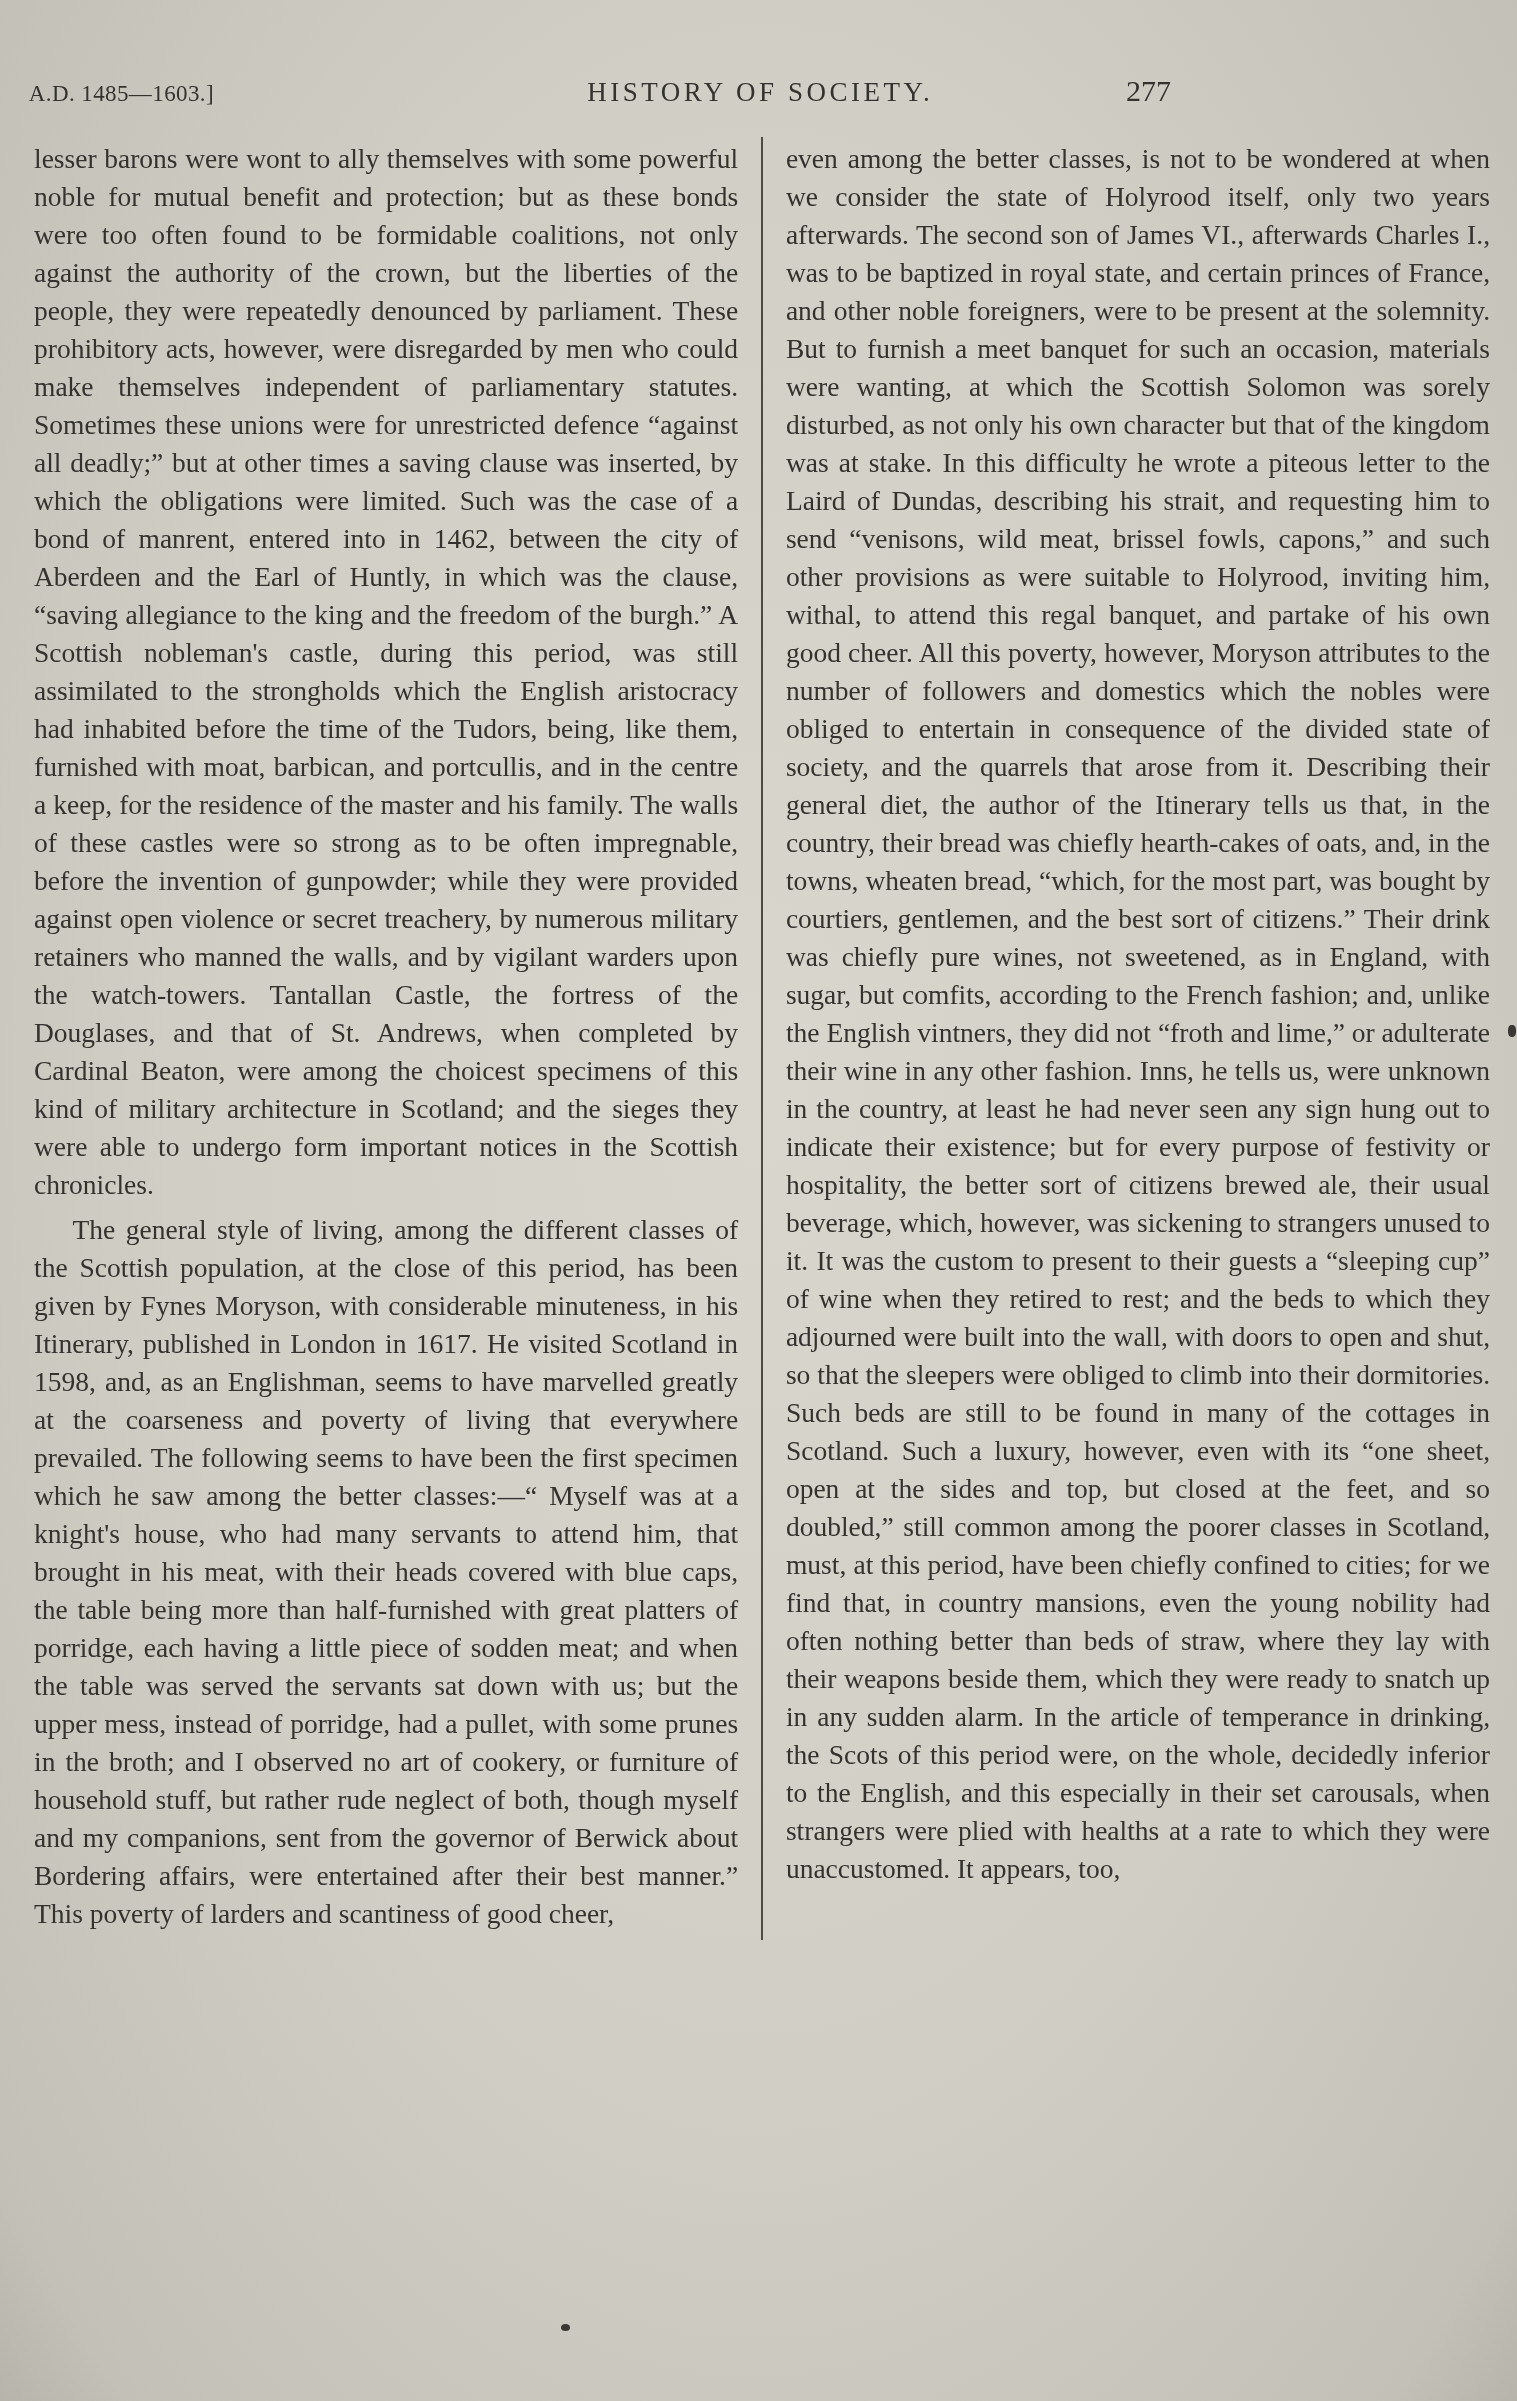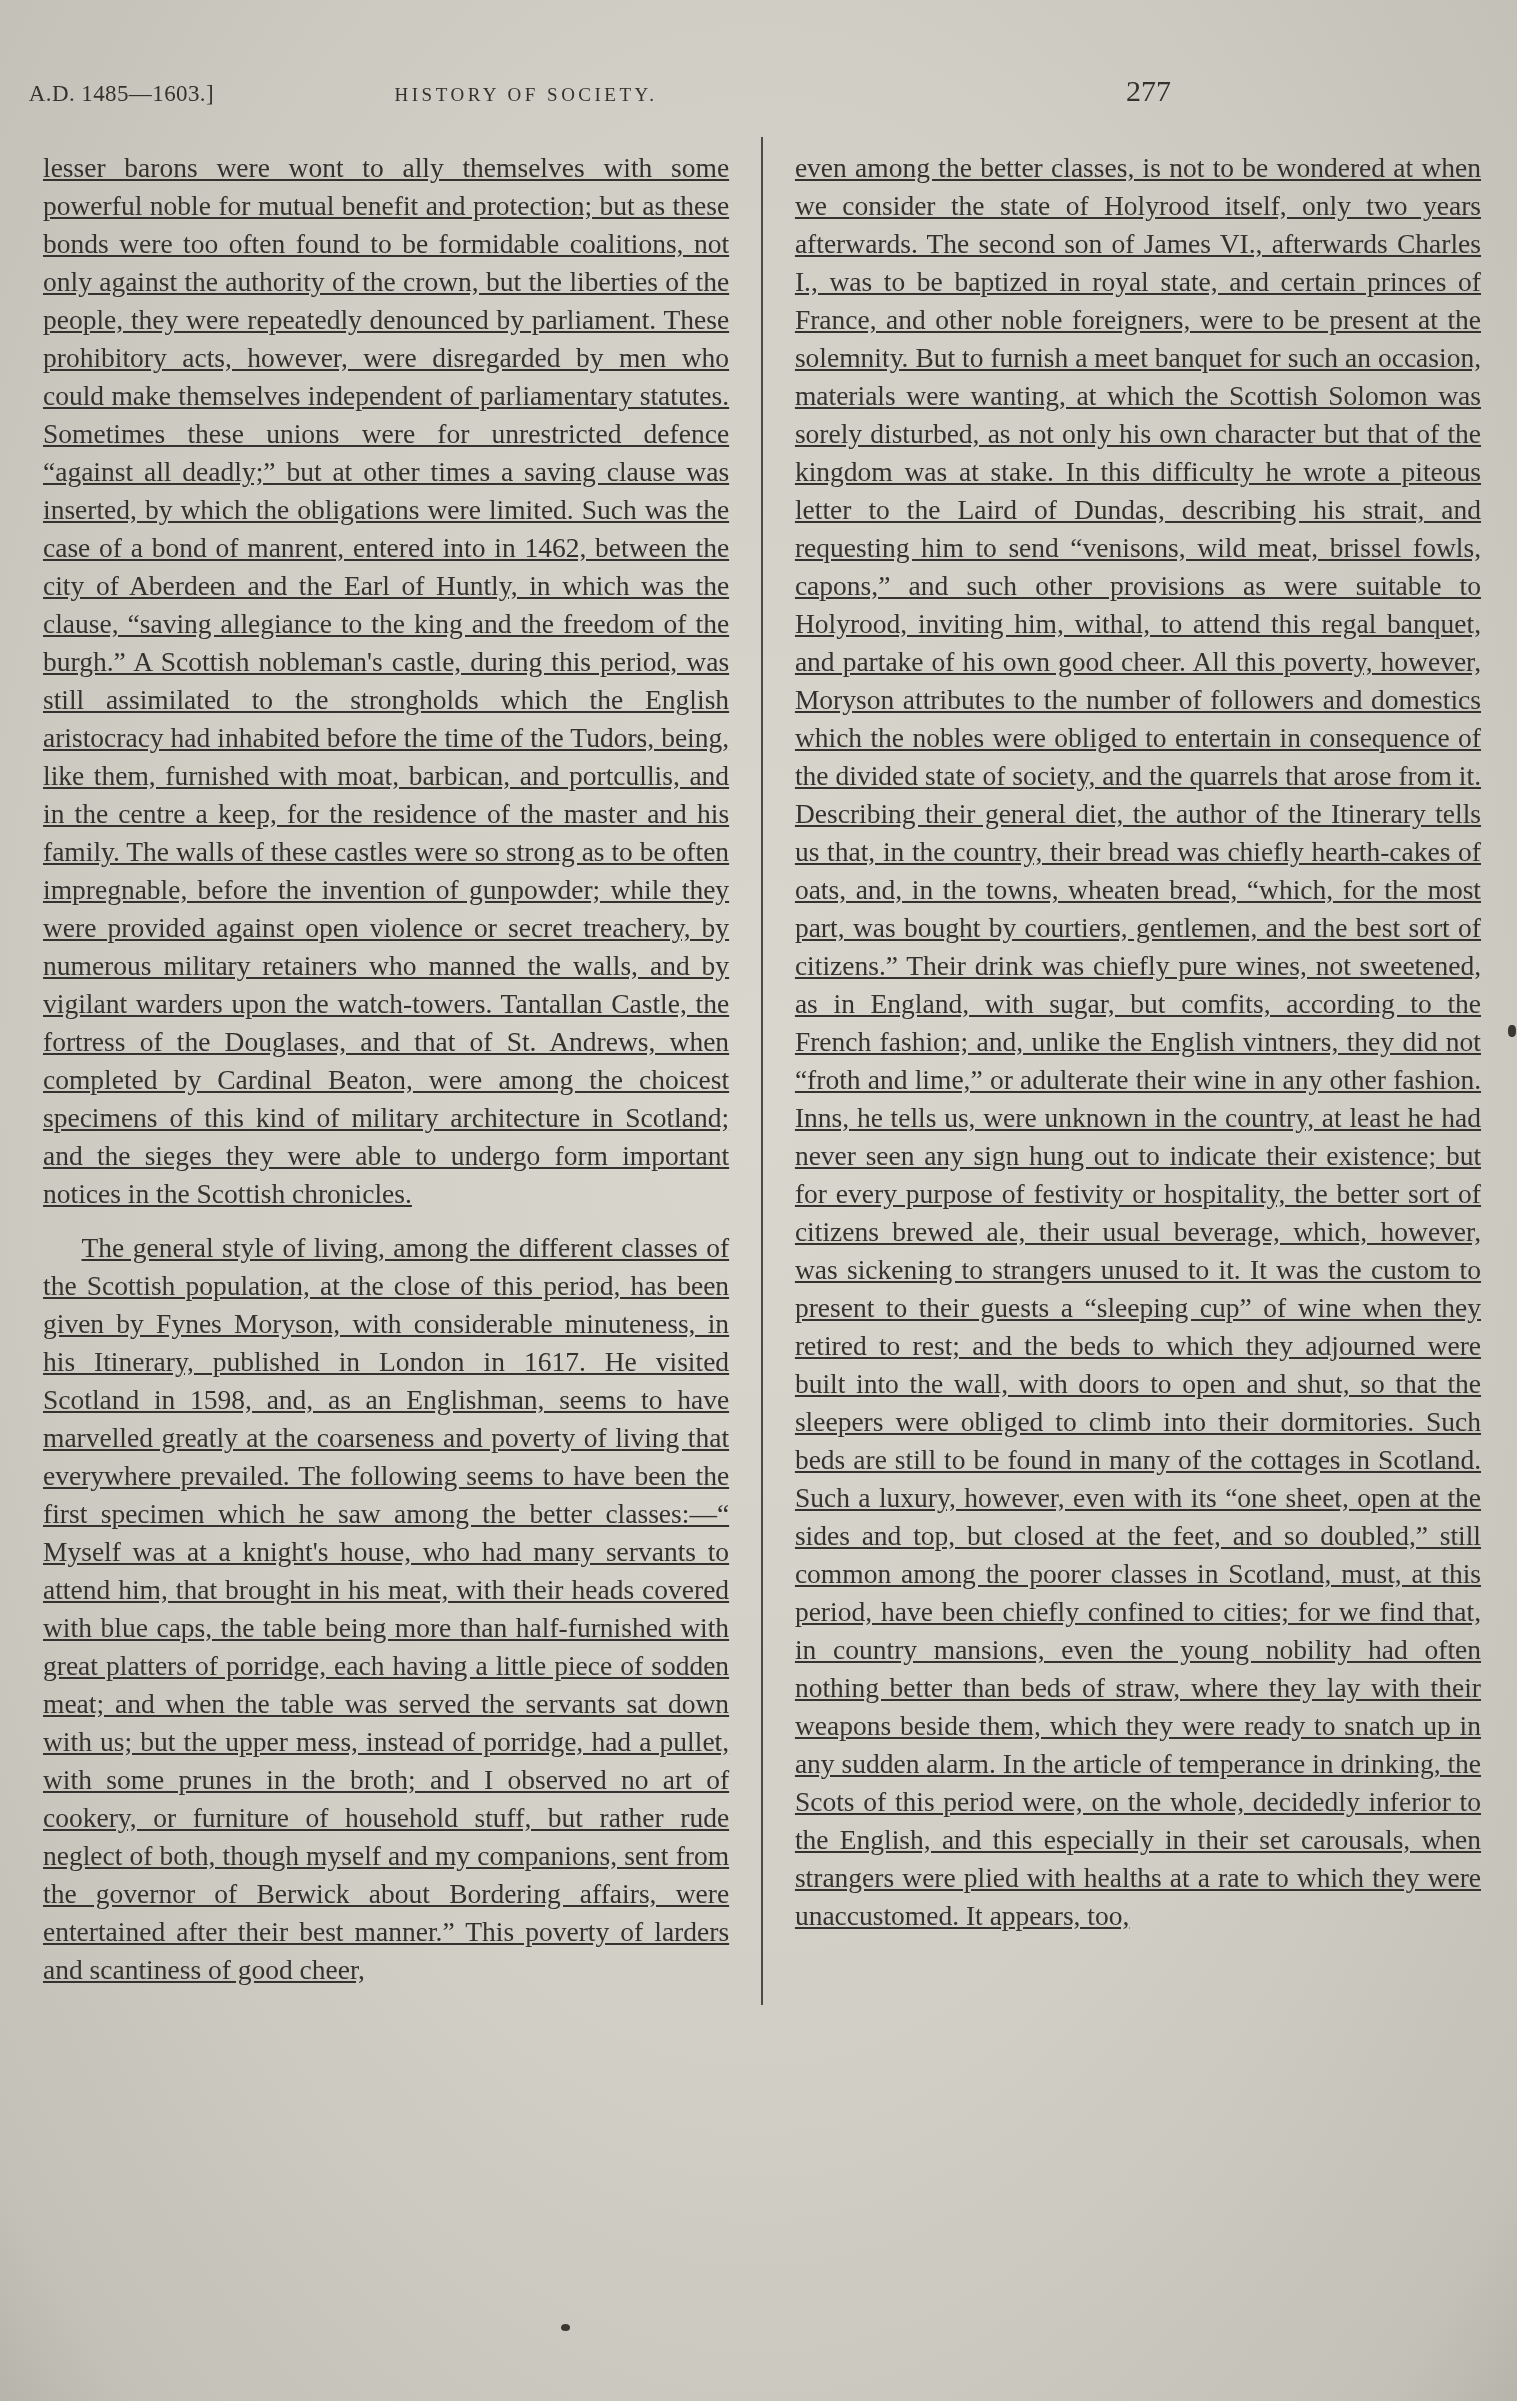--- a/index.html
+++ b/index.html
@@ -32,8 +32,9 @@
     flex: 1;
   }
   .header-title {
-    font-size: 19px;
+    font-size: 27px;
     letter-spacing: 3.5px;
+    text-align: center;
     flex: 2;
   }
   .header-pageno {

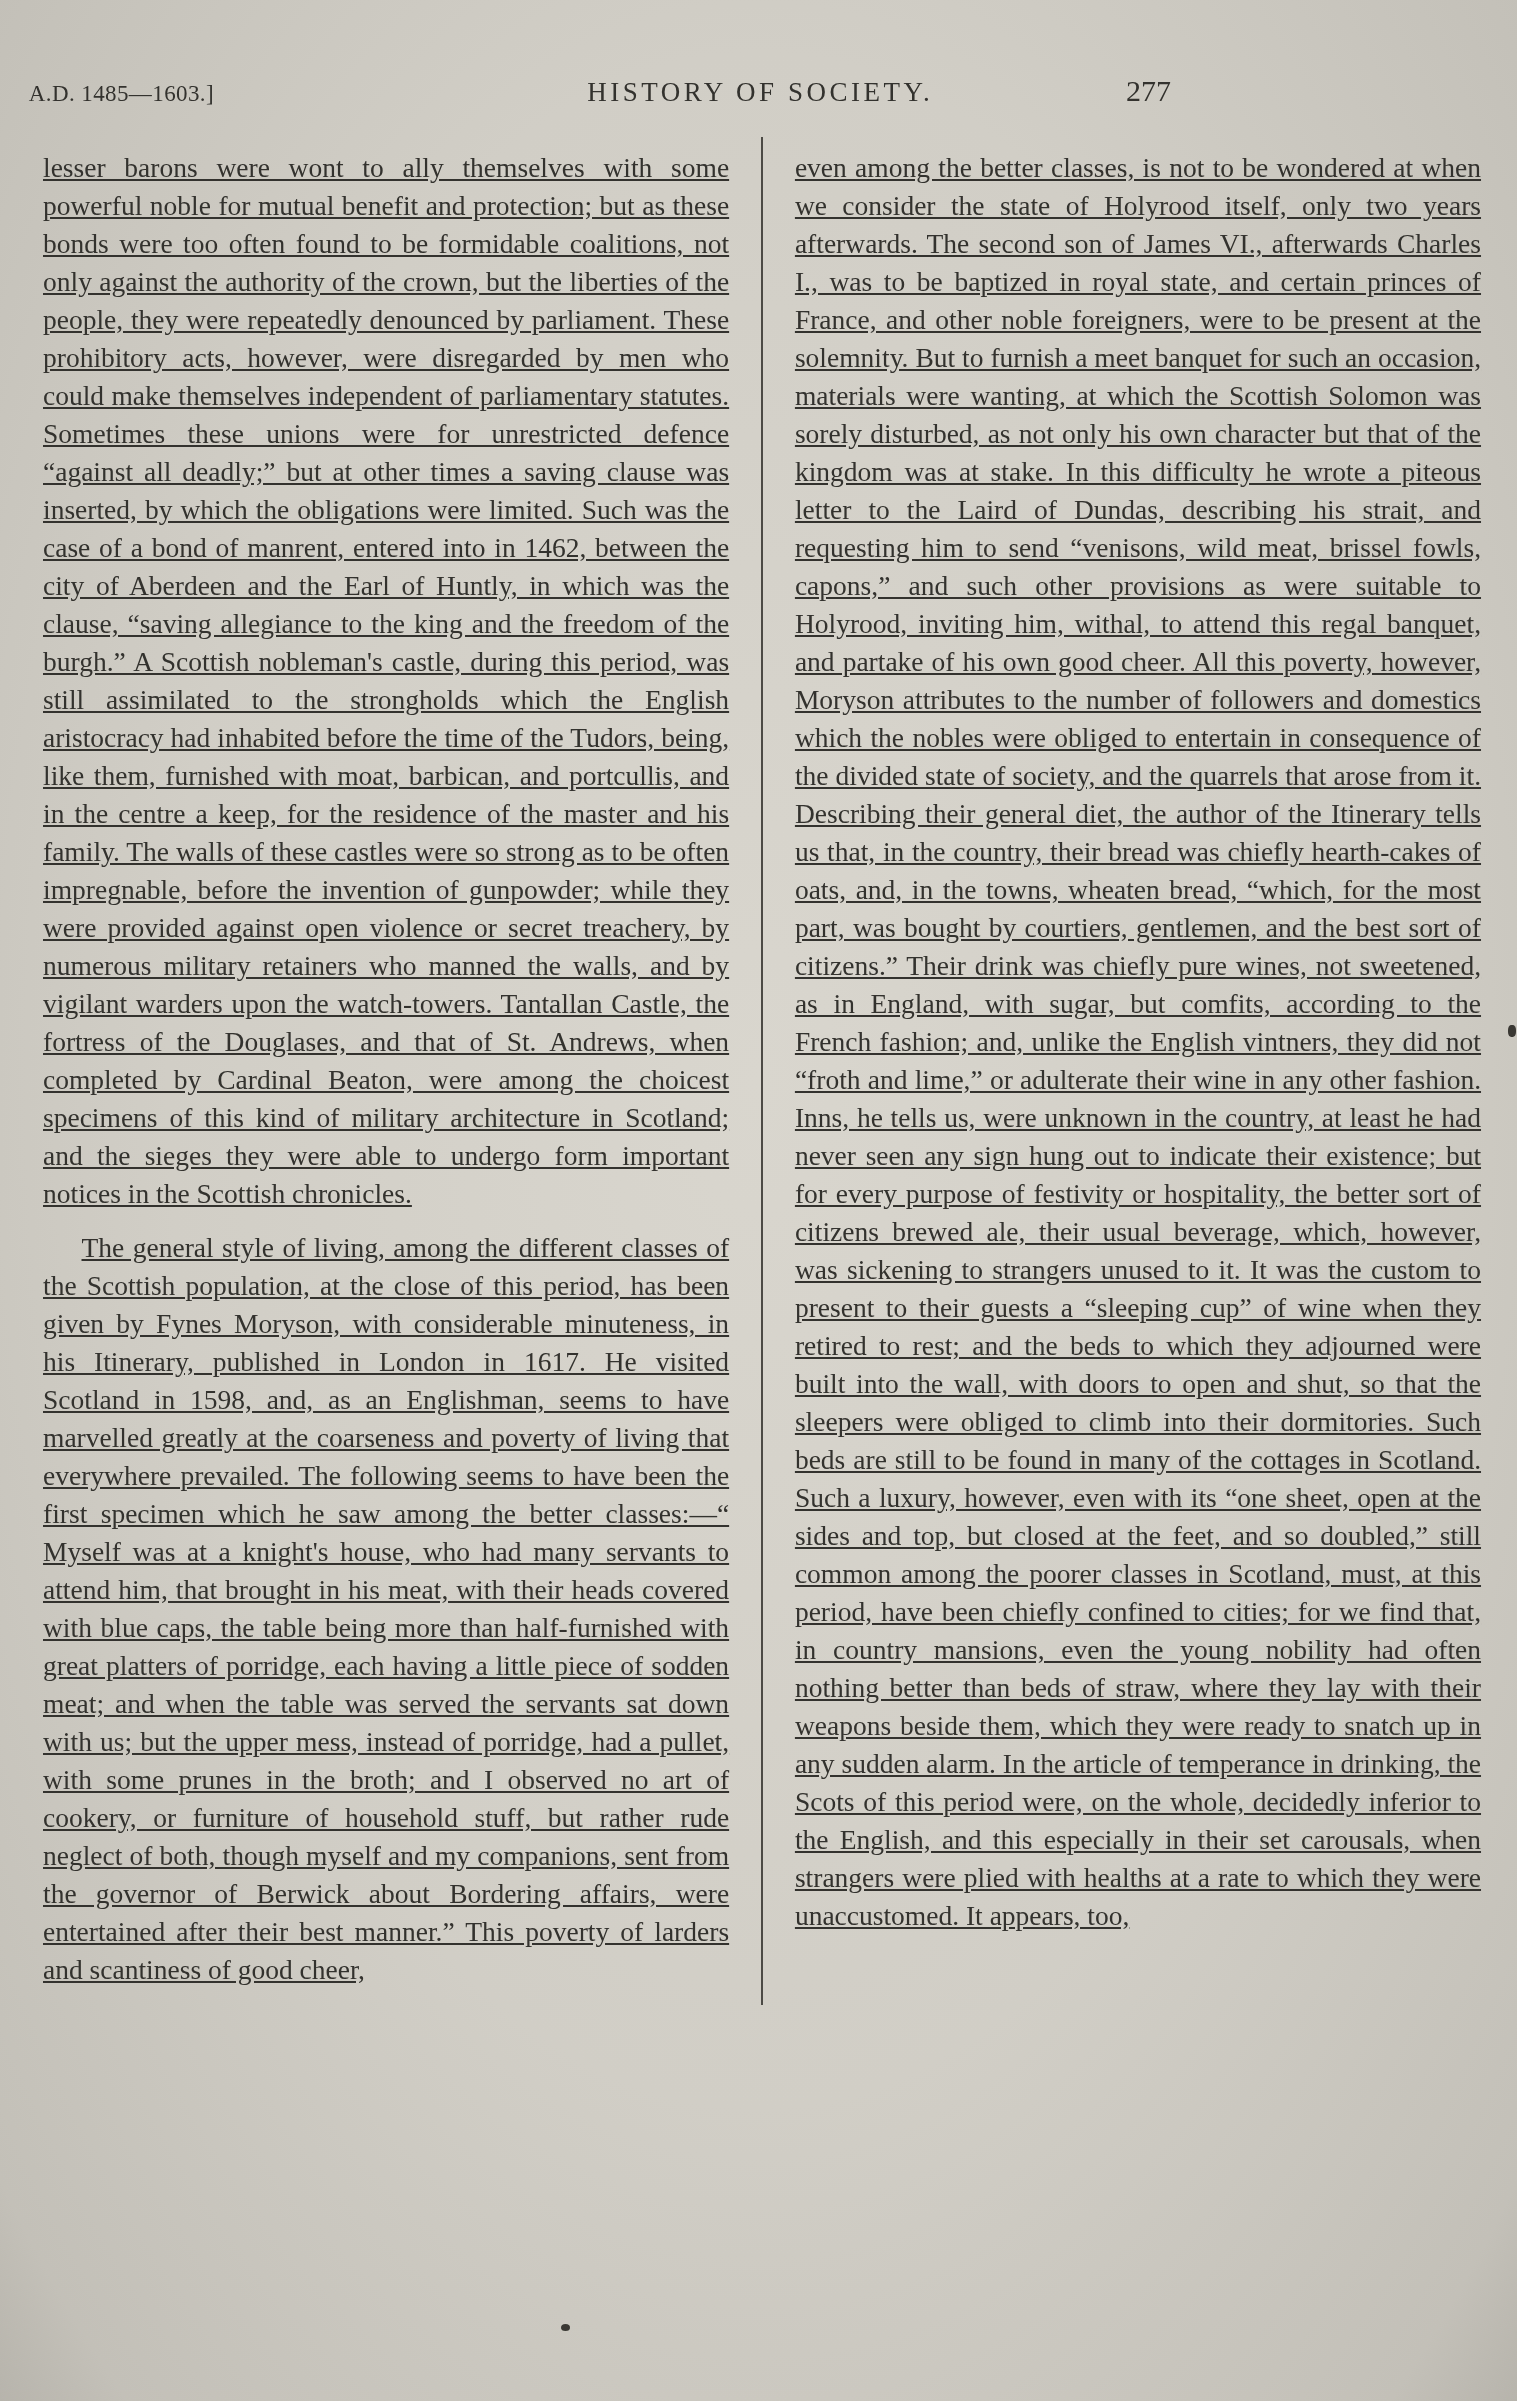--- a/index.html
+++ b/index.html
@@ -54,8 +54,7 @@
     hyphens: none;
   }
   .column p {
-    margin: 16px;
-    text-decoration: underline;
+    margin: 7px;
   }
   .column p.indent {
     text-indent: 1.4em;

